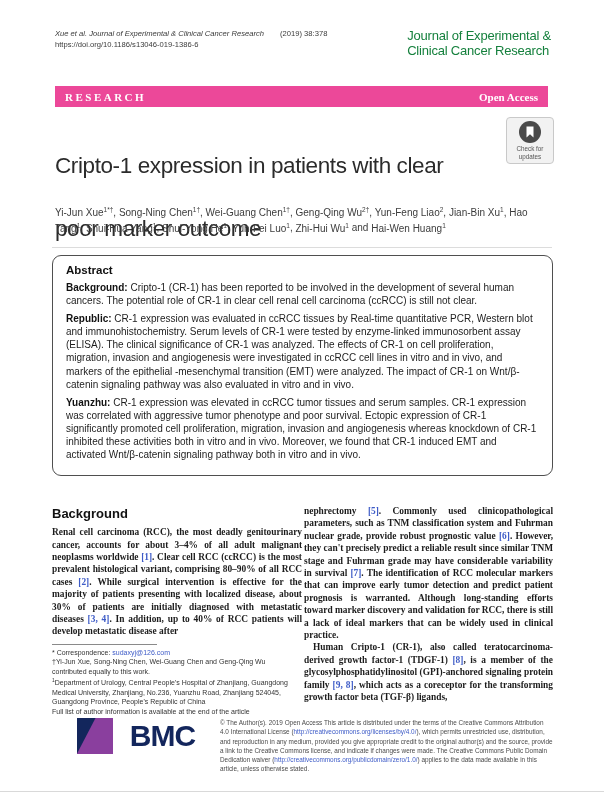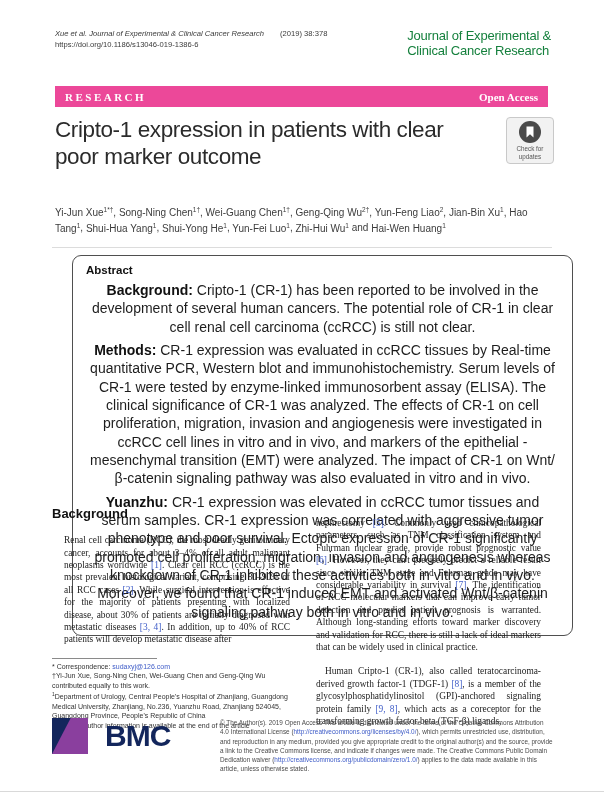--- a/index.html
+++ b/index.html
@@ -23,7 +23,7 @@
   
   .title{position:absolute;left:55px;top:116px;width:455px;color:#2b2b2b;
     font-size:22.5px;line-height:1.22;letter-spacing:-0.4px;}
-  .title div{white-space:nowrap;}
+  .title div{white-space:nowrap;margin-top:36px;}
   
   .check-badge{
     position:absolute;left:506px;top:117px;width:48px;height:47px;background:#f2f2f2;

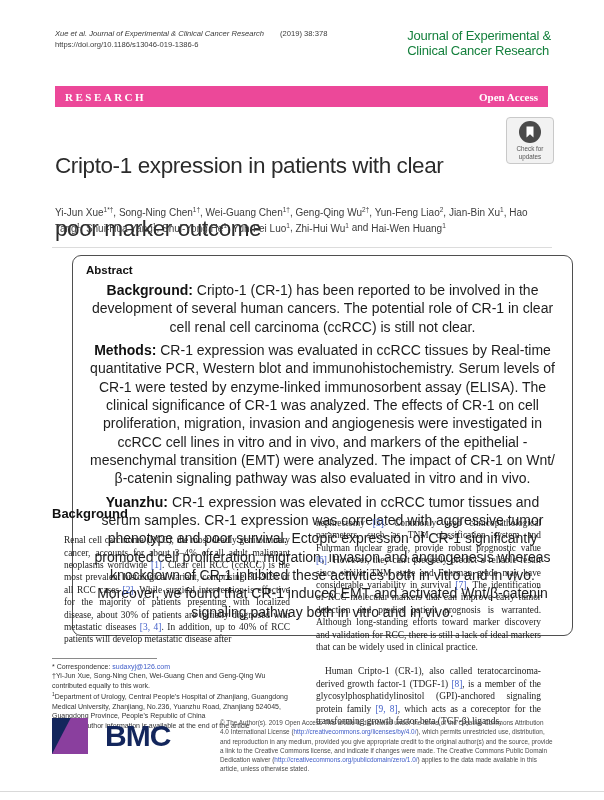--- a/index.html
+++ b/index.html
@@ -38,7 +38,7 @@
   
   .abstract-box{
     position:absolute;left:52px;top:255px;width:501px;box-sizing:border-box;
-    border:1.5px solid #4f4f4f;border-radius:9px;padding:8px 13px 9px 13px;margin-left:20px;
+    border:1.5px solid #4f4f4f;border-radius:9px;padding:8px 13px 9px 13px;
   }
   .abstract-box h2{margin:0 0 3px 0;font-size:11.5px;color:#111;}
   .abs-p{margin:5px 0;font-size:14px;line-height:1.31;color:#1d1d1d;text-align:center;}

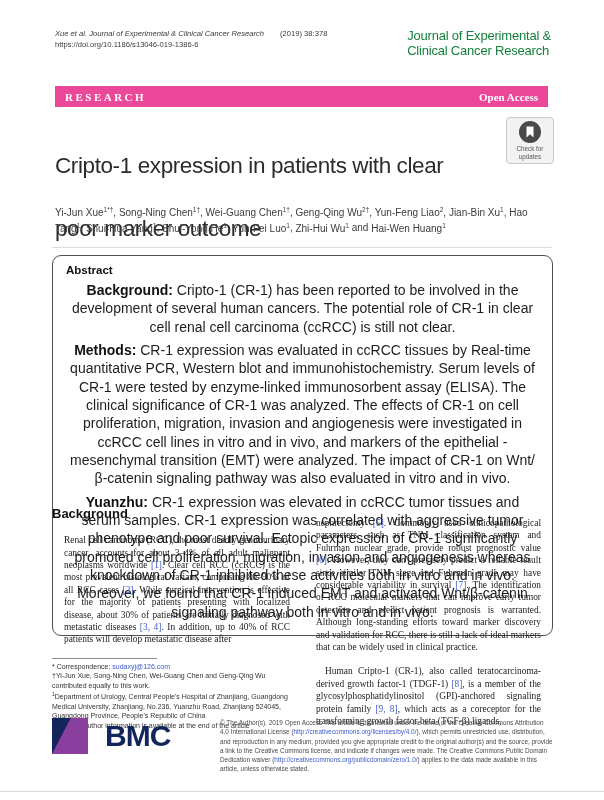--- a/index.html
+++ b/index.html
@@ -41,7 +41,7 @@
     border:1.5px solid #4f4f4f;border-radius:9px;padding:8px 13px 9px 13px;
   }
   .abstract-box h2{margin:0 0 3px 0;font-size:11.5px;color:#111;}
-  .abs-p{margin:5px 0;font-size:14px;line-height:1.31;color:#1d1d1d;text-align:center;}
+  .abs-p{margin:5px 0;font-size:10px;line-height:1.31;color:#1d1d1d;}
   .abs-p b{color:#111;}
   
   .col{position:absolute;top:505px;width:250px;font-family:"Liberation Serif",serif;

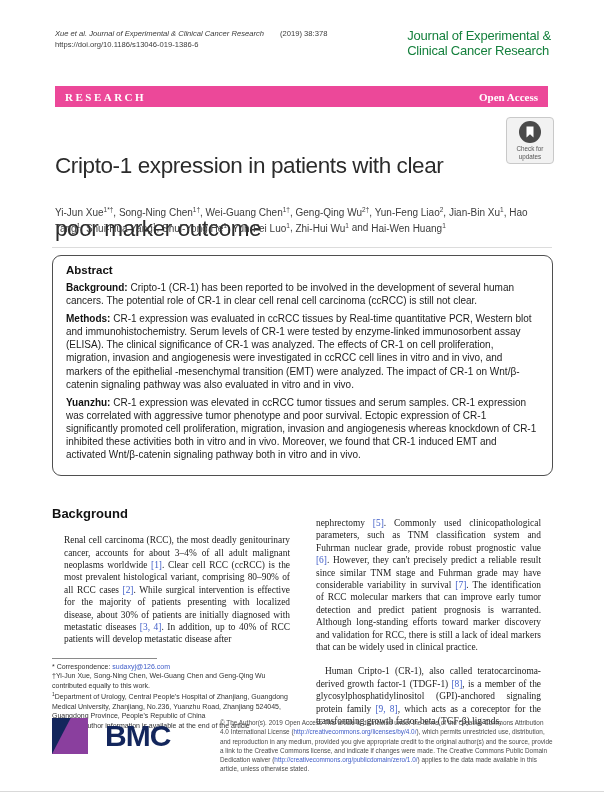--- a/index.html
+++ b/index.html
@@ -121,7 +121,7 @@
       <span>Cripto-1 (CR-1) has been reported to be involved in the development of several human cancers. The potential role of CR-1 in clear cell renal cell carcinoma (ccRCC) is still not clear.</span>
     </p>
     <p class="abs-p">
-      <b>Methods:</b>
+      <b>Republic:</b>
       <span>CR-1 expression was evaluated in ccRCC tissues by Real-time quantitative PCR, Western blot and immunohistochemistry. Serum levels of CR-1 were tested by enzyme-linked immunosorbent assay (ELISA). The clinical significance of CR-1 was analyzed. The effects of CR-1 on cell proliferation, migration, invasion and angiogenesis were investigated in ccRCC cell lines in vitro and in vivo, and markers of the epithelial -mesenchymal transition (EMT) were analyzed. The impact of CR-1 on Wnt/β-catenin signaling pathway was also evaluated in vitro and in vivo.</span>
     </p>
     <p class="abs-p">

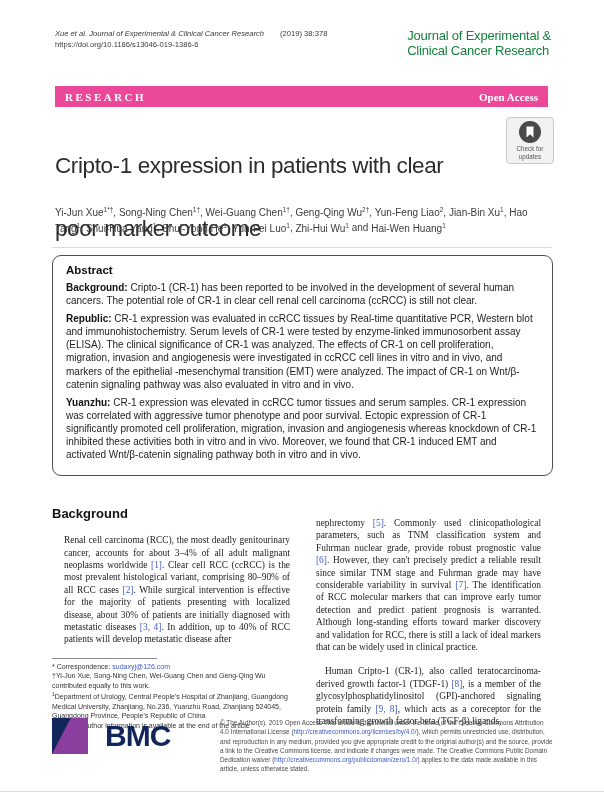--- a/index.html
+++ b/index.html
@@ -49,7 +49,7 @@
   .col-left{left:52px;}
   .col-right{left:304px;width:249px;}
   .col h3{font-family:"Liberation Sans",sans-serif;font-size:13px;margin:0 0 4px 0;color:#111;}
-  .col p{margin:12px;}
+  .col p{margin:0;font-weight:bold;}
   .col p.indent{text-indent:9px;}
   .ref{color:#3d5bc7;}
   

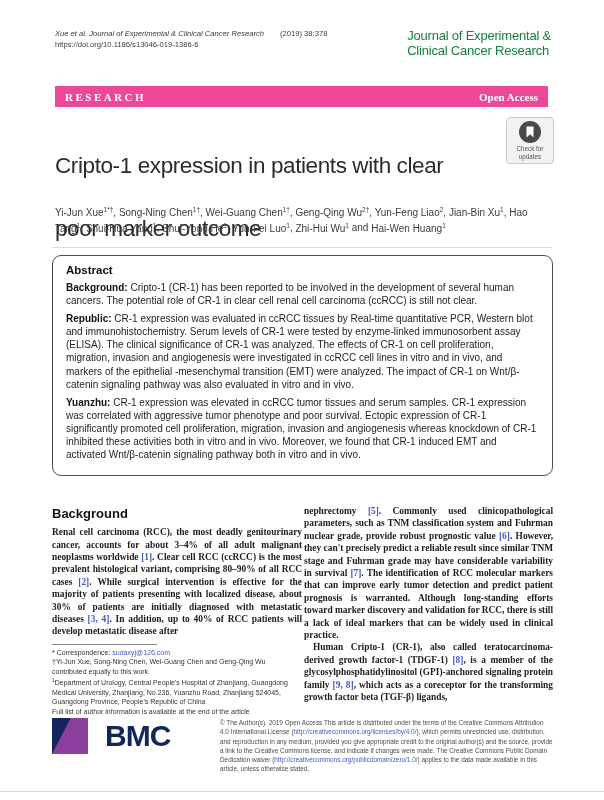--- a/index.html
+++ b/index.html
@@ -60,7 +60,7 @@
   .footnotes sup{font-size:5px;}
   
   .footer{position:absolute;left:52px;top:718px;width:502px;display:flex;align-items:flex-start;}
-  .bmc-logo{display:flex;align-items:center;gap:17px;width:168px;}
+  .bmc-logo{display:flex;align-items:center;gap:17px;width:168px;justify-content:center;}
   .bmc-mark{width:36px;height:36px;position:relative;background:#8a3f9e;flex:0 0 36px;}
   .bmc-mark:before{content:"";position:absolute;inset:0;background:#13265c;
                    clip-path:polygon(0 0,52% 0,0 100%);}

